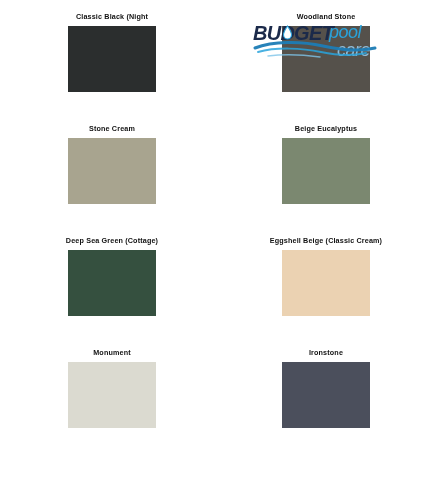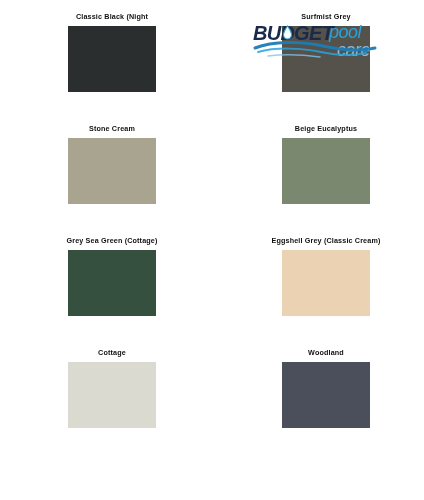--- a/index.html
+++ b/index.html
@@ -91,7 +91,7 @@
 
 
     <div class="swatch-cell">
-      <div class="swatch-label">Surfmist Grey</div>
+      <div class="swatch-label">Woodland Stone</div>
       <div class="swatch-chip" style="background-color: rgb(85, 81, 75);"></div>
     </div>
 

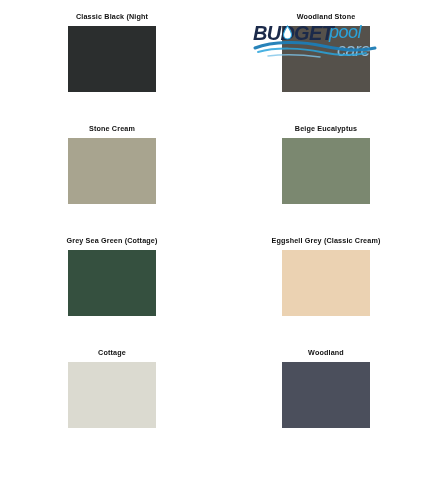--- a/index.html
+++ b/index.html
@@ -106,7 +106,7 @@
     </div>
 
     <div class="swatch-cell">
-      <div class="swatch-label">Grey Sea Green (Cottage)</div>
+      <div class="swatch-label">Deep Sea Green (Cottage)</div>
       <div class="swatch-chip" style="background-color: rgb(53, 80, 63);"></div>
     </div>
 

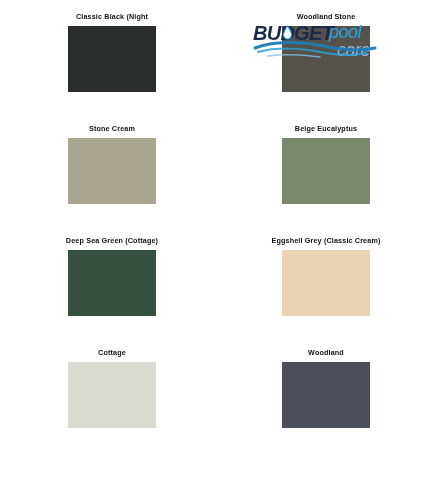--- a/index.html
+++ b/index.html
@@ -111,7 +111,7 @@
     </div>
 
     <div class="swatch-cell">
-      <div class="swatch-label">Eggshell Grey (Classic Cream)</div>
+      <div class="swatch-label">Eggshell Beige (Classic Cream)</div>
       <div class="swatch-chip" style="background-color: rgb(235, 210, 178);"></div>
     </div>
 

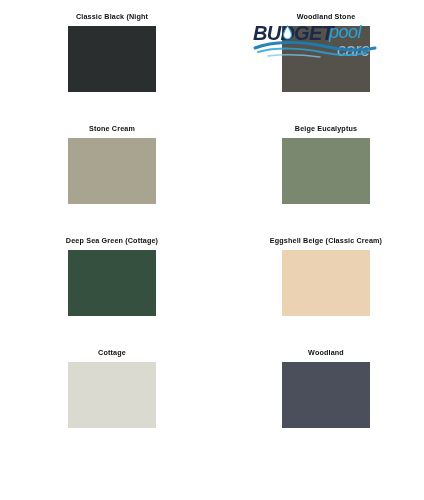--- a/index.html
+++ b/index.html
@@ -116,7 +116,7 @@
     </div>
 
     <div class="swatch-cell">
-      <div class="swatch-label">Cottage</div>
+      <div class="swatch-label">Monument</div>
       <div class="swatch-chip" style="background-color: rgb(219, 218, 208);"></div>
     </div>
 

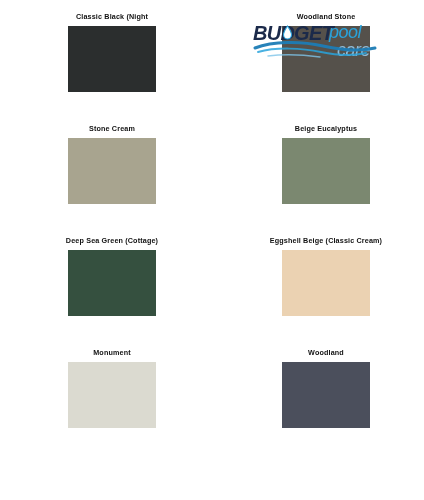--- a/index.html
+++ b/index.html
@@ -121,7 +121,7 @@
     </div>
 
     <div class="swatch-cell">
-      <div class="swatch-label">Woodland</div>
+      <div class="swatch-label">Ironstone</div>
       <div class="swatch-chip" style="background-color: rgb(75, 79, 92);"></div>
     </div>
 

